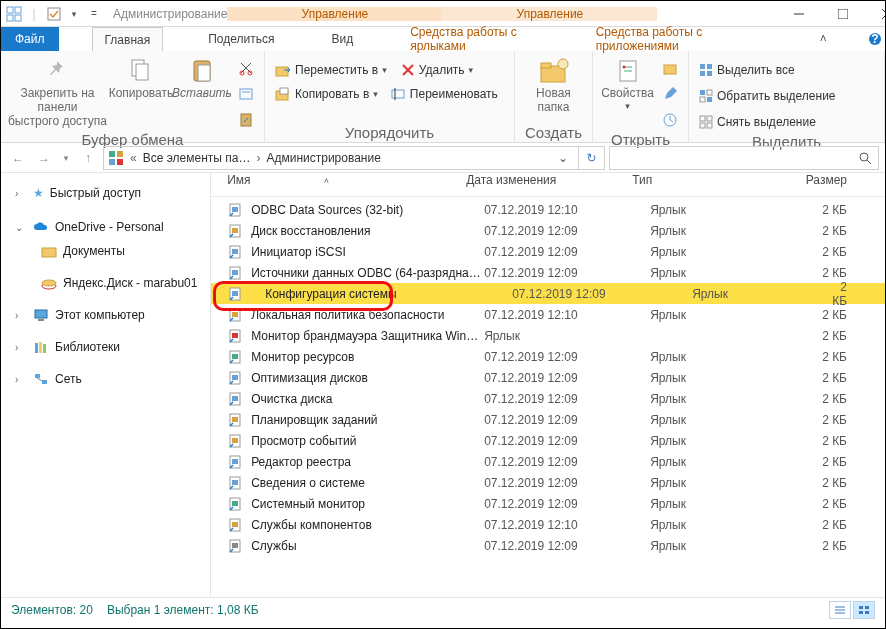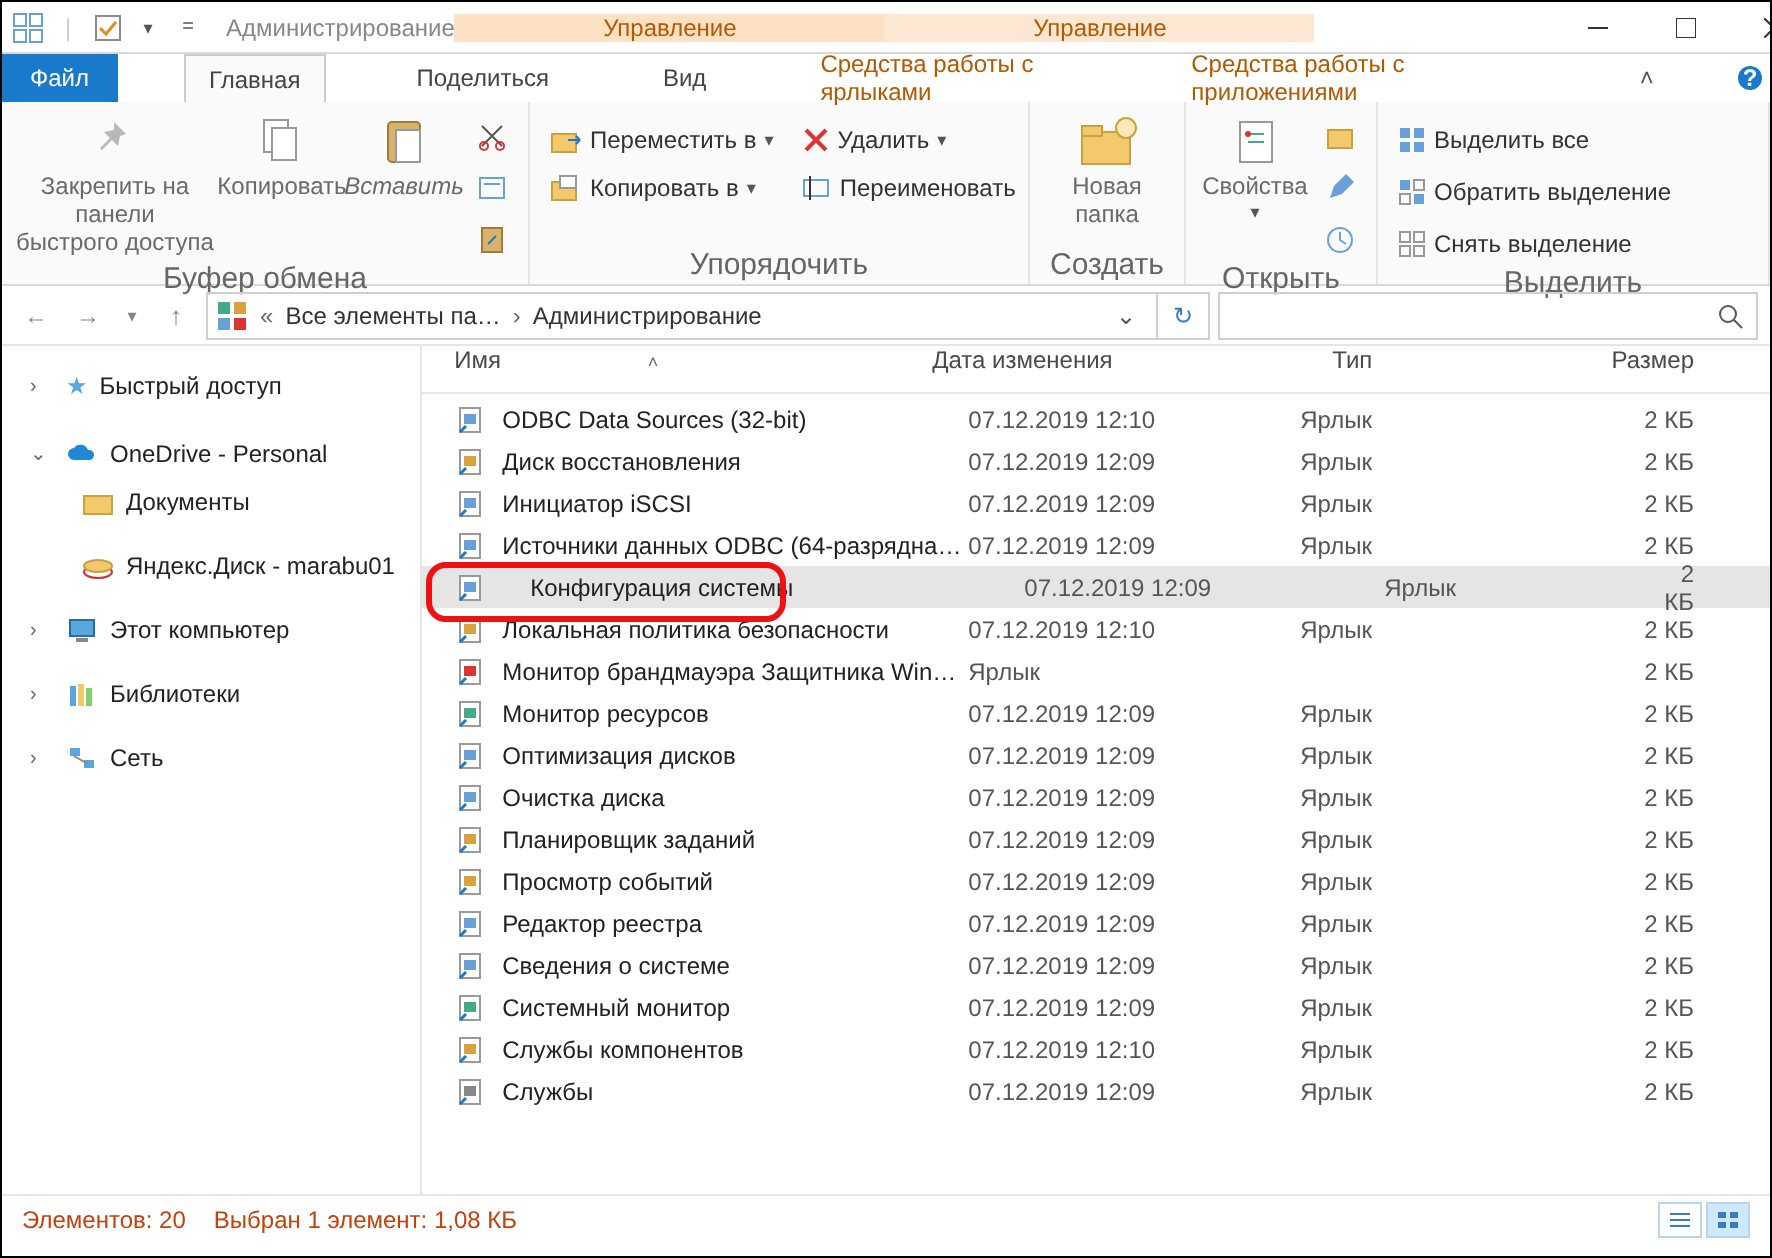--- a/index.html
+++ b/index.html
@@ -205,7 +205,7 @@
             <span style="color:#555;font-size:9px;">▾</span>
           </div>
       </div>
-      <div style="display:flex;gap:14px;">
+      <div style="display:flex;gap:4px;">
         <div class="small-btn">
             <svg width="16" height="16">
               <rect x="1" y="5" width="12" height="9" fill="#f3c96b" stroke="#c9a23f"></rect>

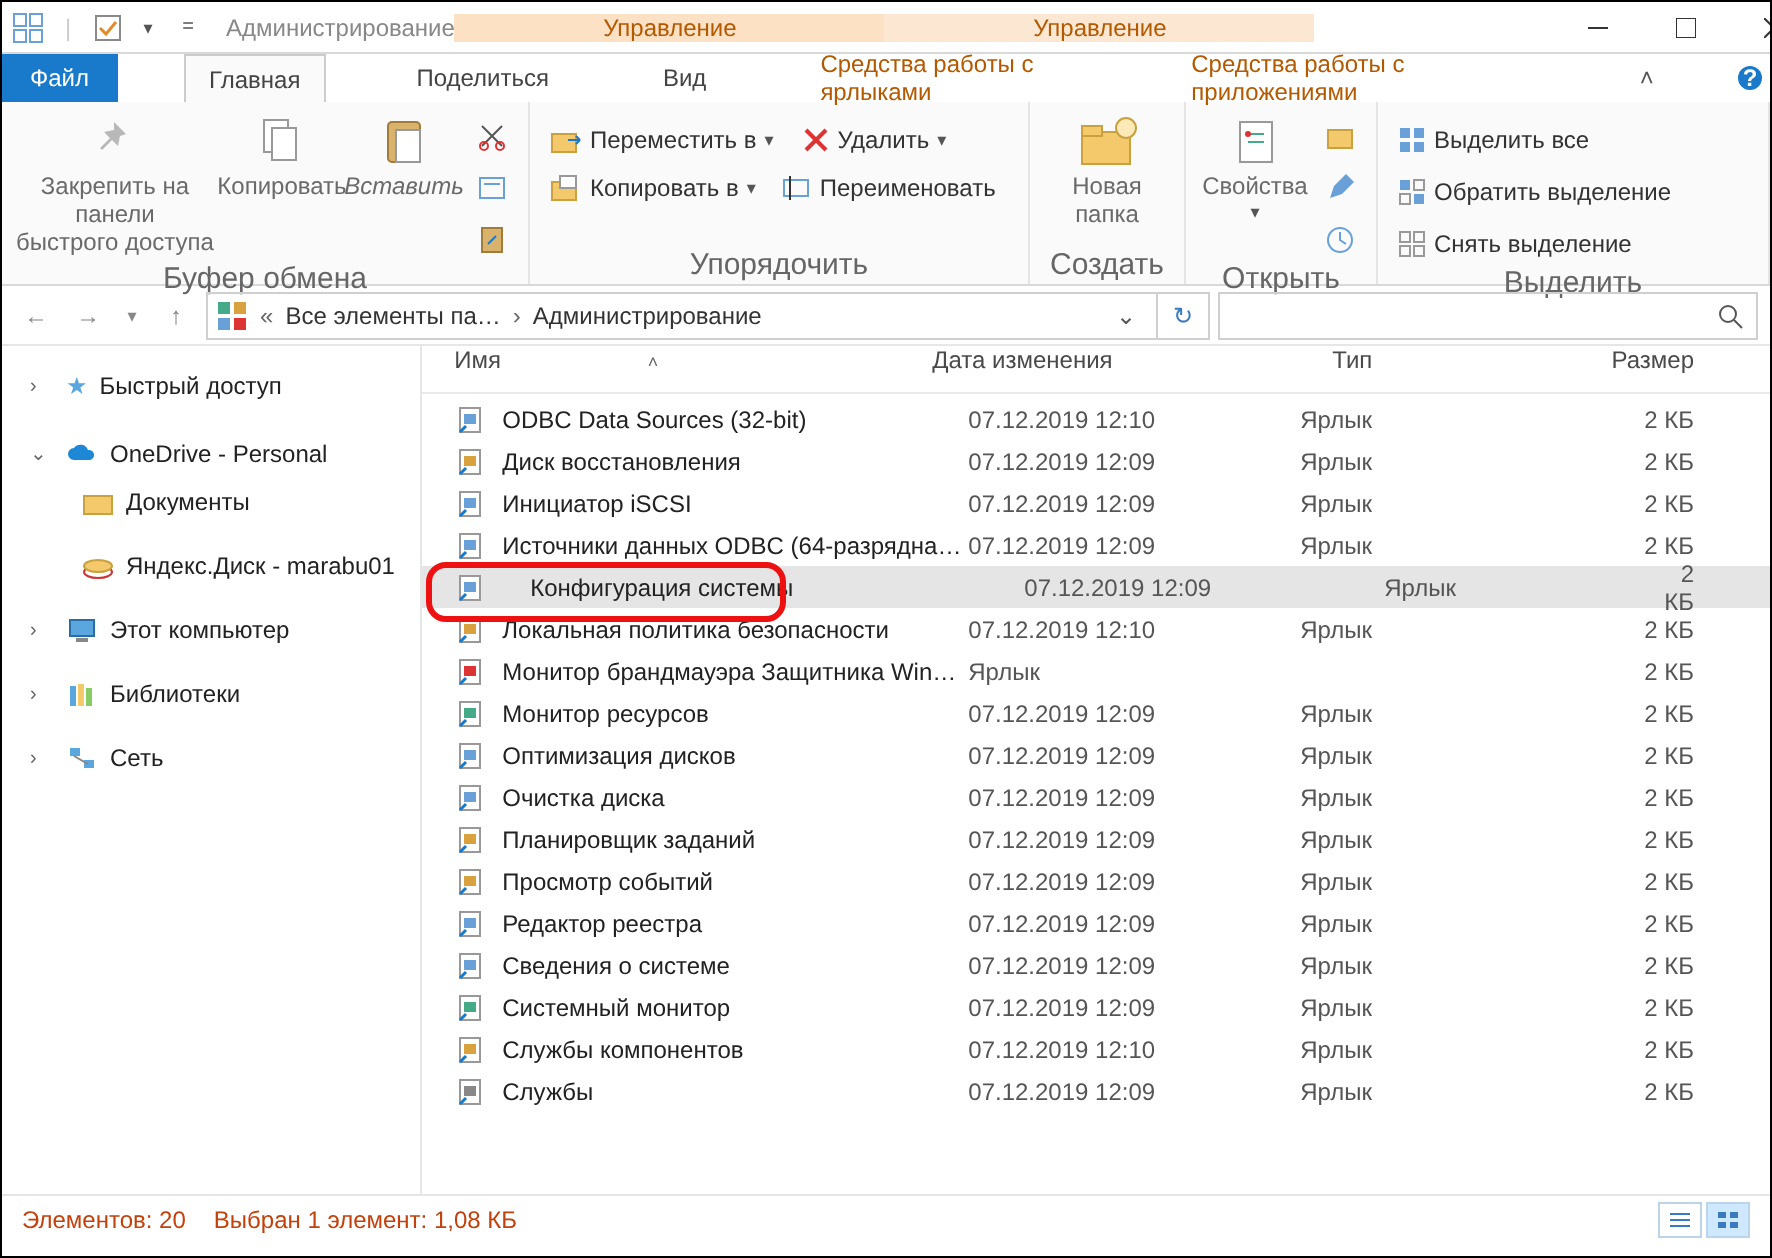--- a/index.html
+++ b/index.html
@@ -47,7 +47,7 @@
 .headers{display:flex;height:24px;border-bottom:1px solid #e9e9e9;color:#4a4a4a;}
 .col-name{width:255px;padding-left:16px;}
 .col-date{width:166px;}
-.col-type{width:126px;margin-left:34px;}
+.col-type{width:126px;}
 .col-size{flex:1;text-align:right;padding-right:38px;}
 .rows{flex:1;overflow:hidden;padding-top:2px;position:relative;}
 .frow{display:flex;align-items:center;height:21px;padding-left:16px;color:#222;}

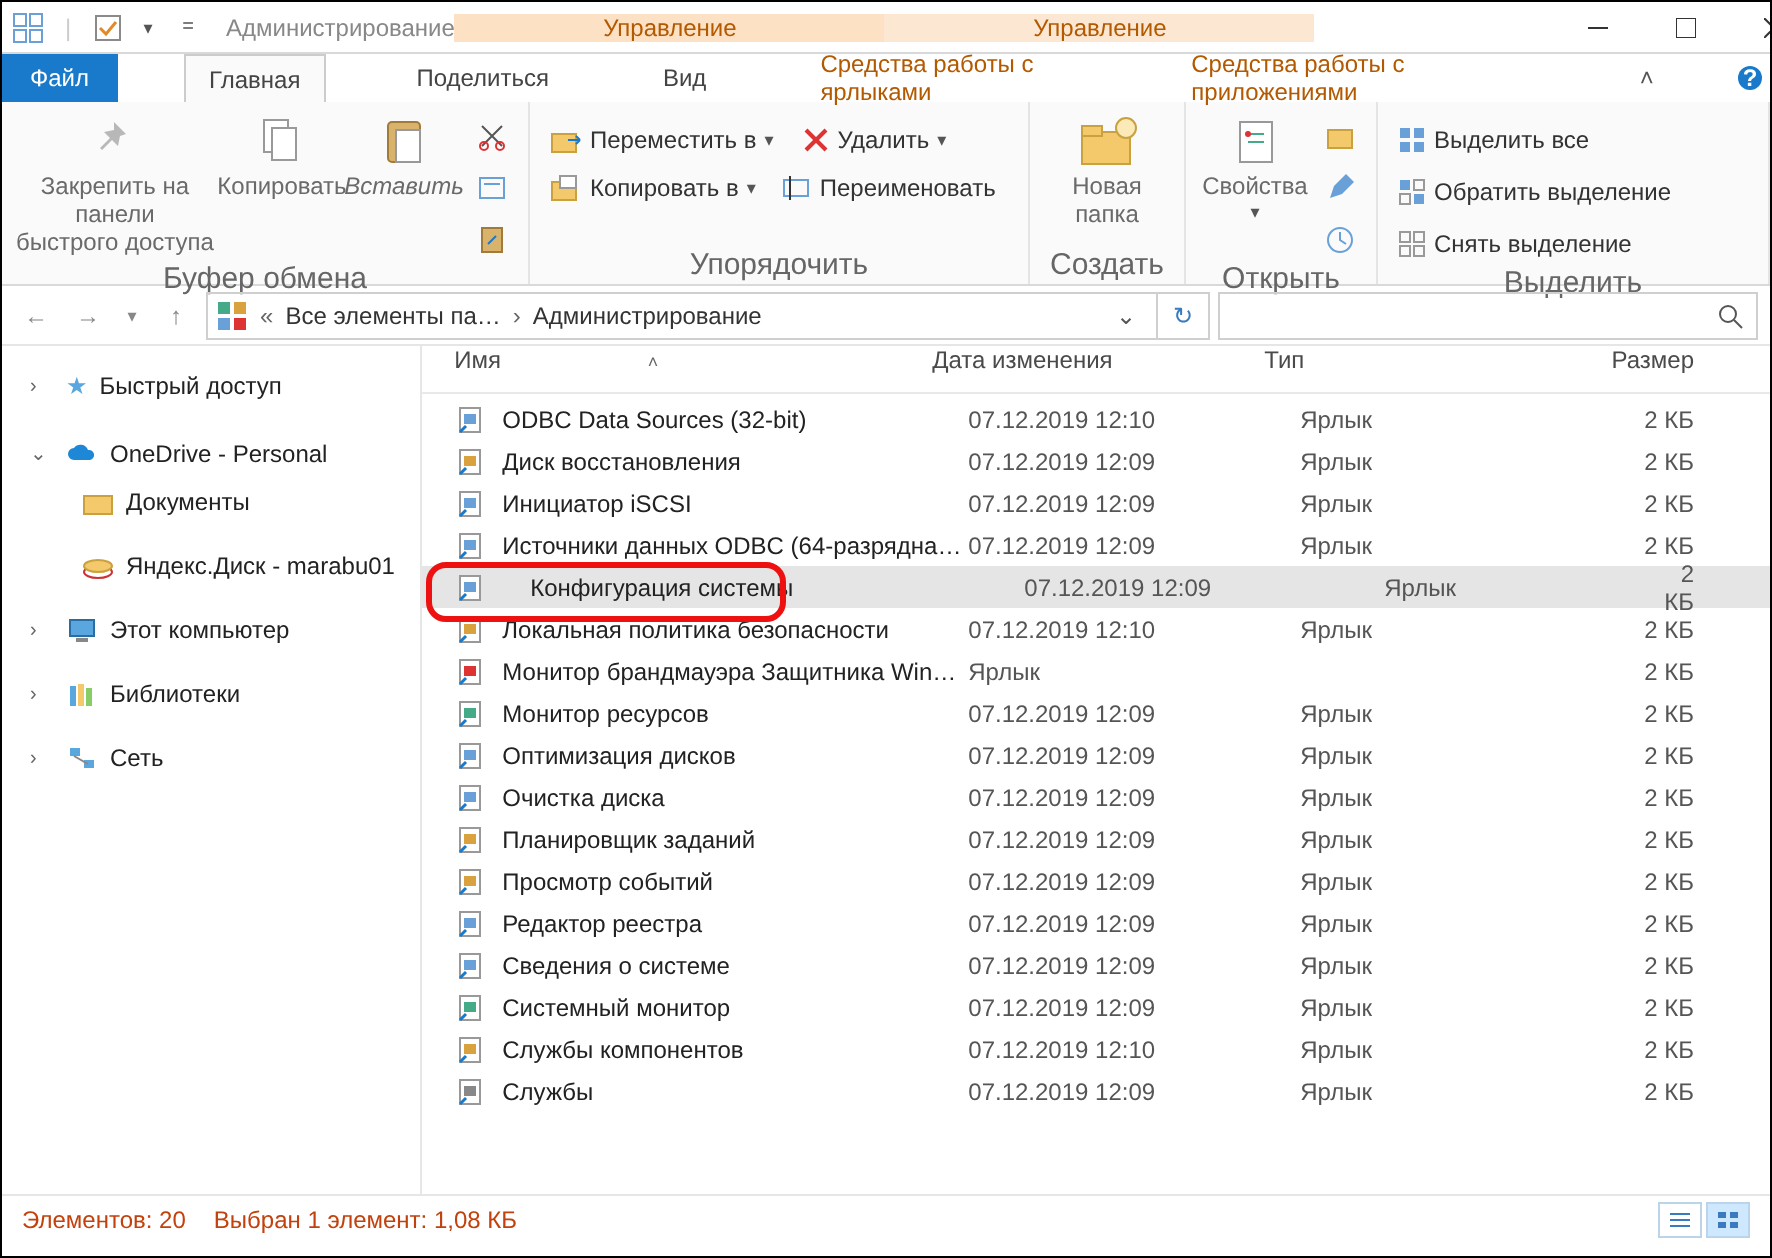--- a/index.html
+++ b/index.html
@@ -51,7 +51,7 @@
 .col-size{flex:1;text-align:right;padding-right:38px;}
 .rows{flex:1;overflow:hidden;padding-top:2px;position:relative;}
 .frow{display:flex;align-items:center;height:21px;padding-left:16px;color:#222;}
-.frow.sel{background:#e5e5e5;gap:14px;}
+.frow.sel{background:#fde047;gap:14px;}
 .frow .fico{width:18px;height:16px;margin-right:6px;display:inline-flex;align-items:center;justify-content:center;}
 .frow .fname{width:233px;white-space:nowrap;overflow:hidden;text-overflow:ellipsis;}
 .frow .fdate{width:166px;color:#555;}

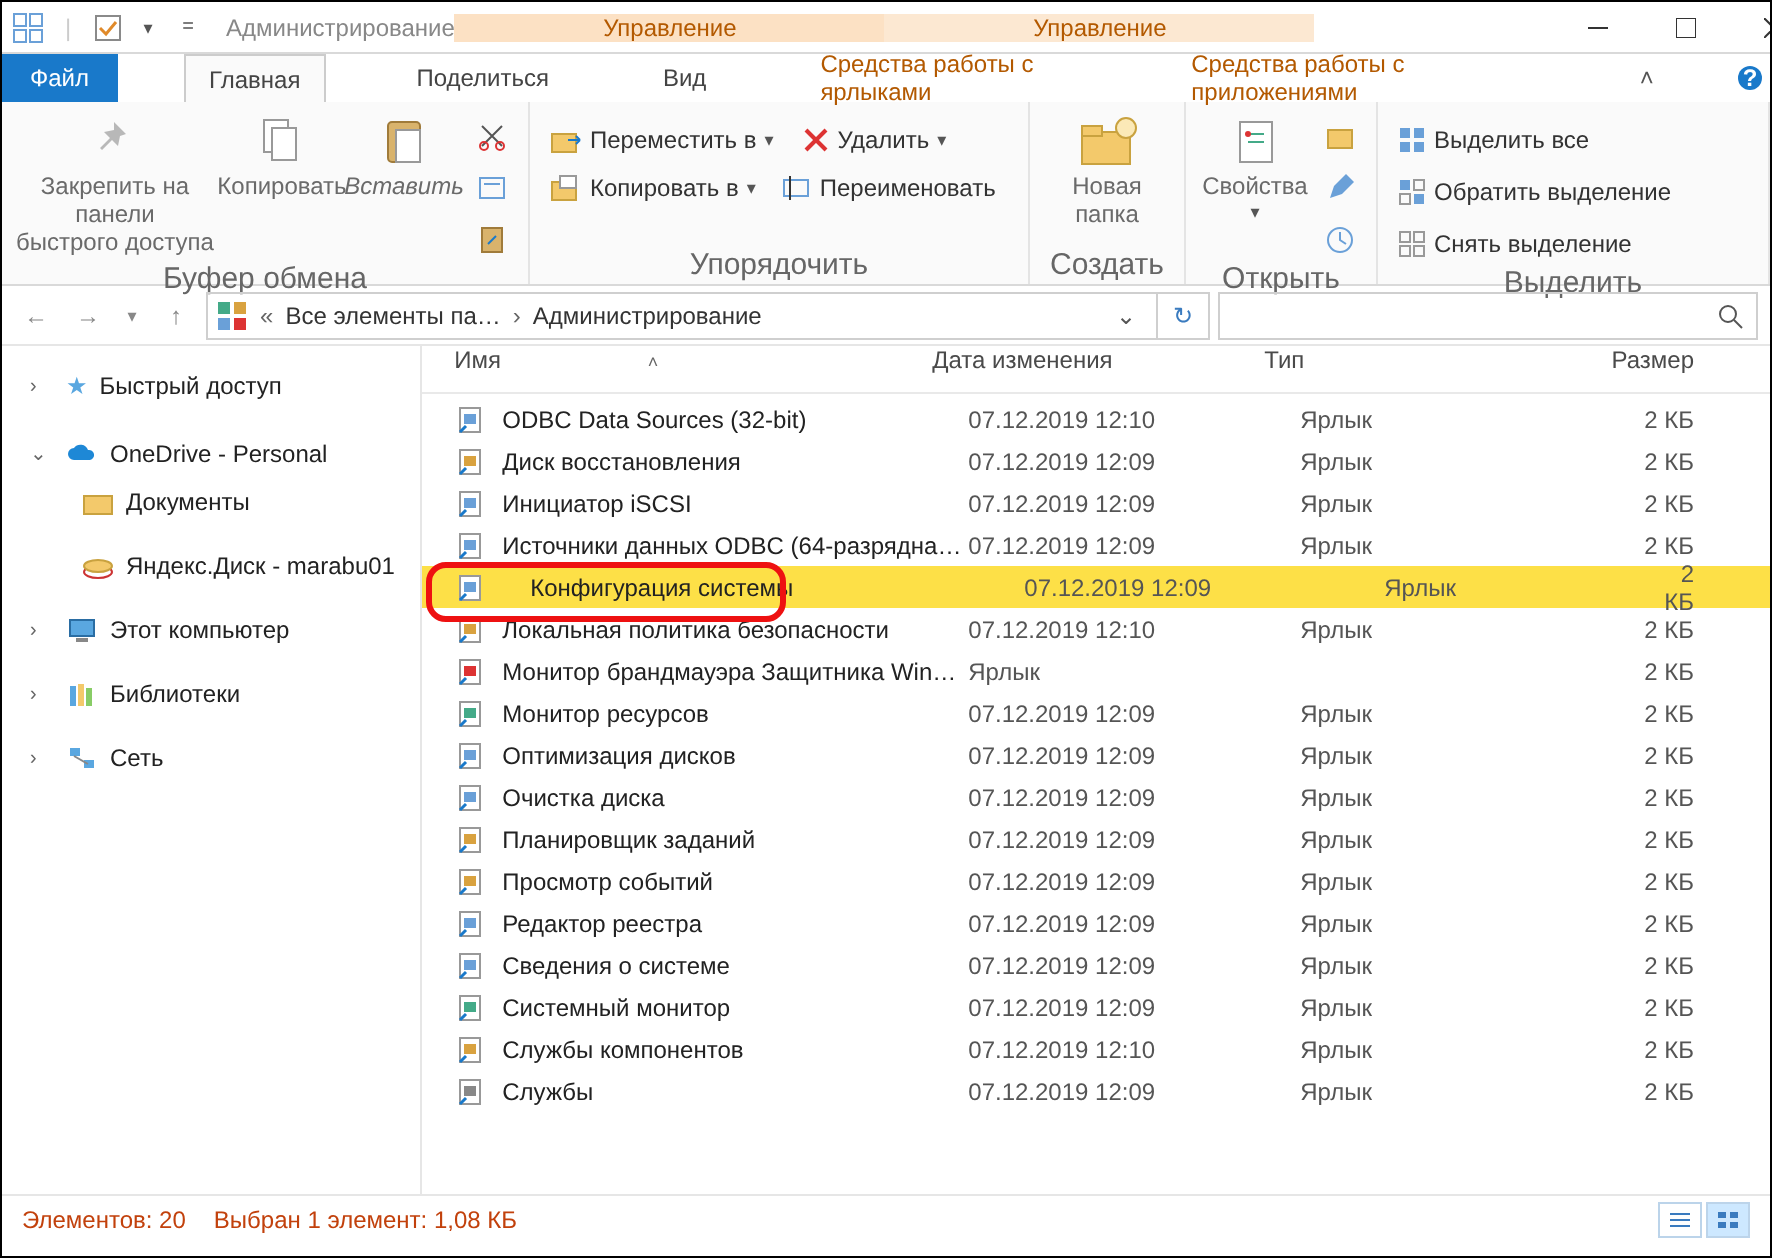--- a/index.html
+++ b/index.html
@@ -58,7 +58,7 @@
 .frow .ftype{width:126px;color:#555;}
 .frow .fsize{flex:1;text-align:right;padding-right:38px;color:#555;}
 .highlight-ring{position:absolute;border:3px solid #e11;border-radius:10px;pointer-events:none;}
-.status{height:24px;border-top:1px solid #e6e6e6;display:flex;align-items:center;padding:0 10px;gap:14px;color:#c2410c;}
+.status{height:24px;border-top:1px solid #e6e6e6;display:flex;align-items:center;padding:0 10px;gap:14px;color:#0f766e;}
 .status .viewbtns{margin-left:auto;display:flex;gap:2px;}
 .view-btn{width:22px;height:18px;border:1px solid #bcd4ea;display:flex;align-items:center;justify-content:center;}
 .view-btn.active{background:#cde8ff;}

